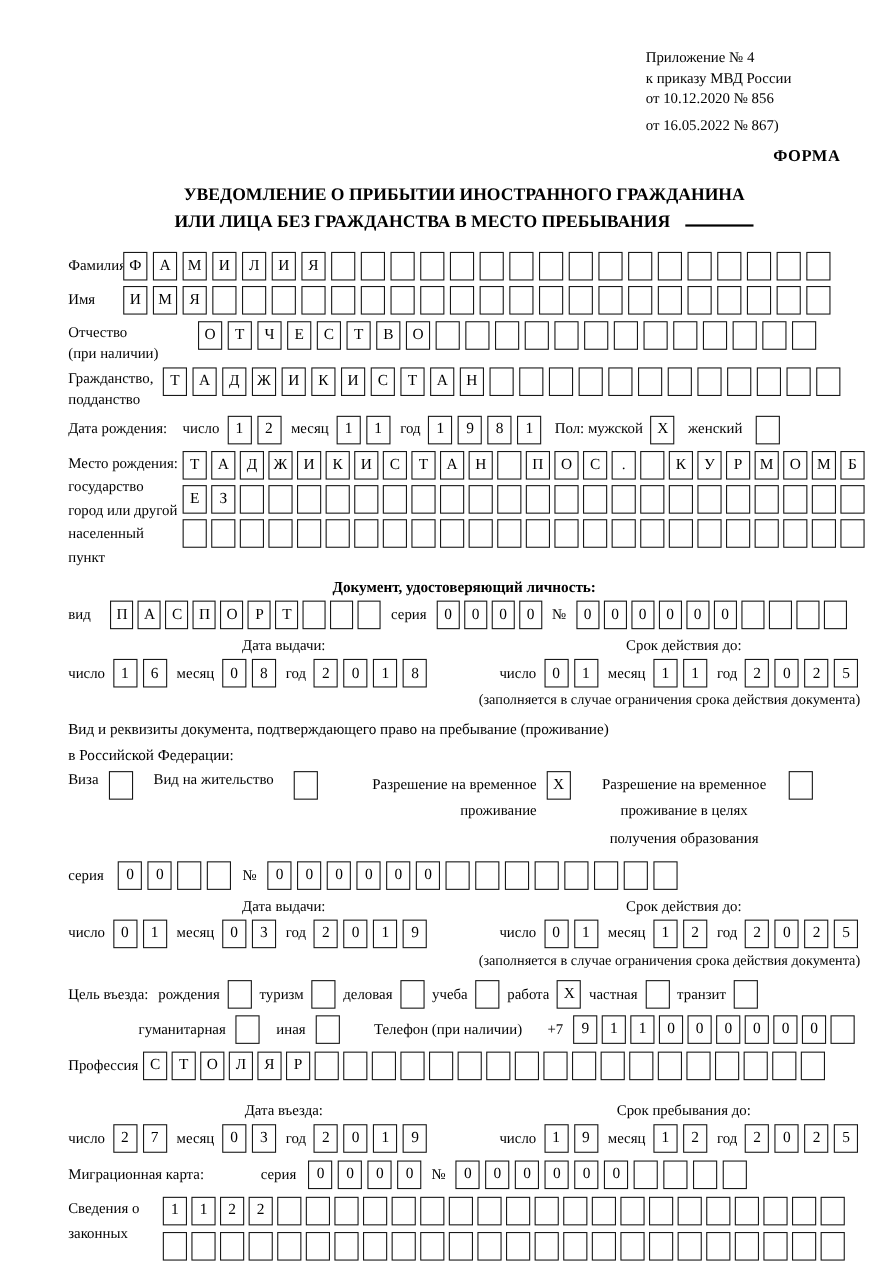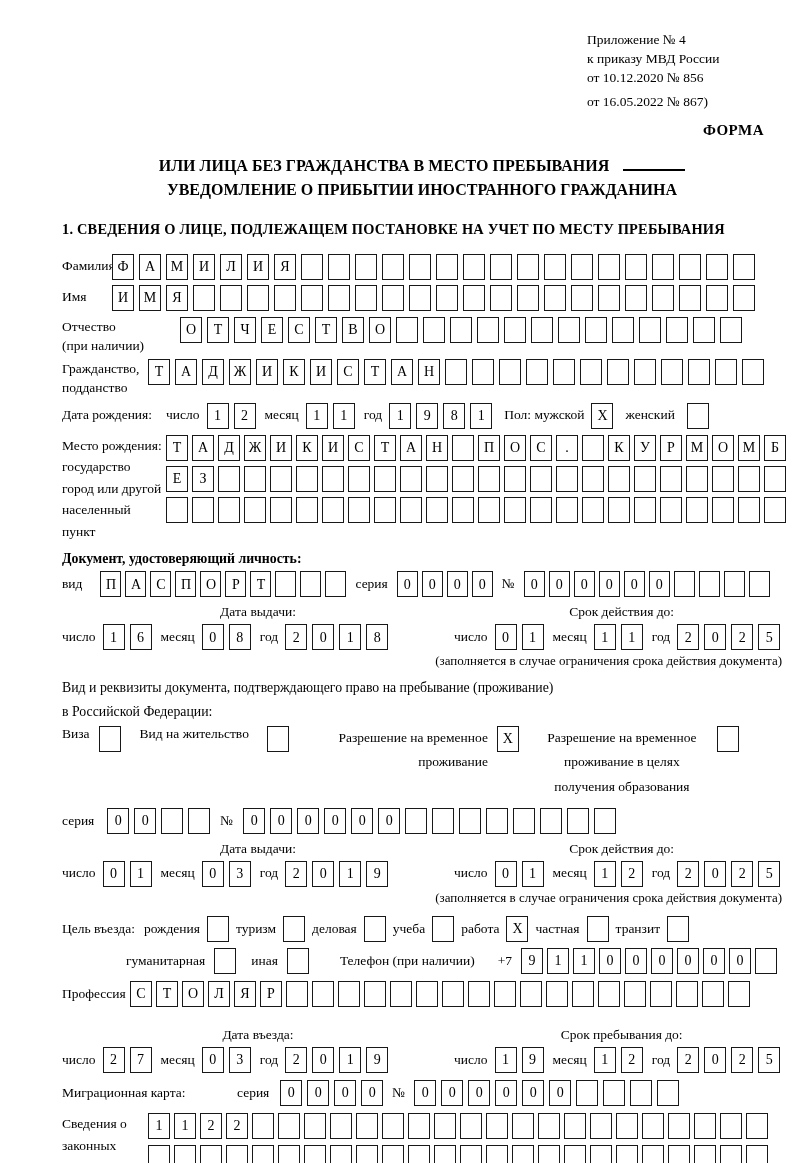--- a/index.html
+++ b/index.html
@@ -6,7 +6,7 @@
   .page{
     position:relative;width:800px;height:1163px;box-sizing:border-box;
     background:#fff;color:#000;overflow:hidden;
-    padding:30px 18px 0 62px;
+    padding:42px 18px 0 62px;
     font-family:"Liberation Serif","DejaVu Serif",serif;
     font-size:13.5px;line-height:1.25;
   }

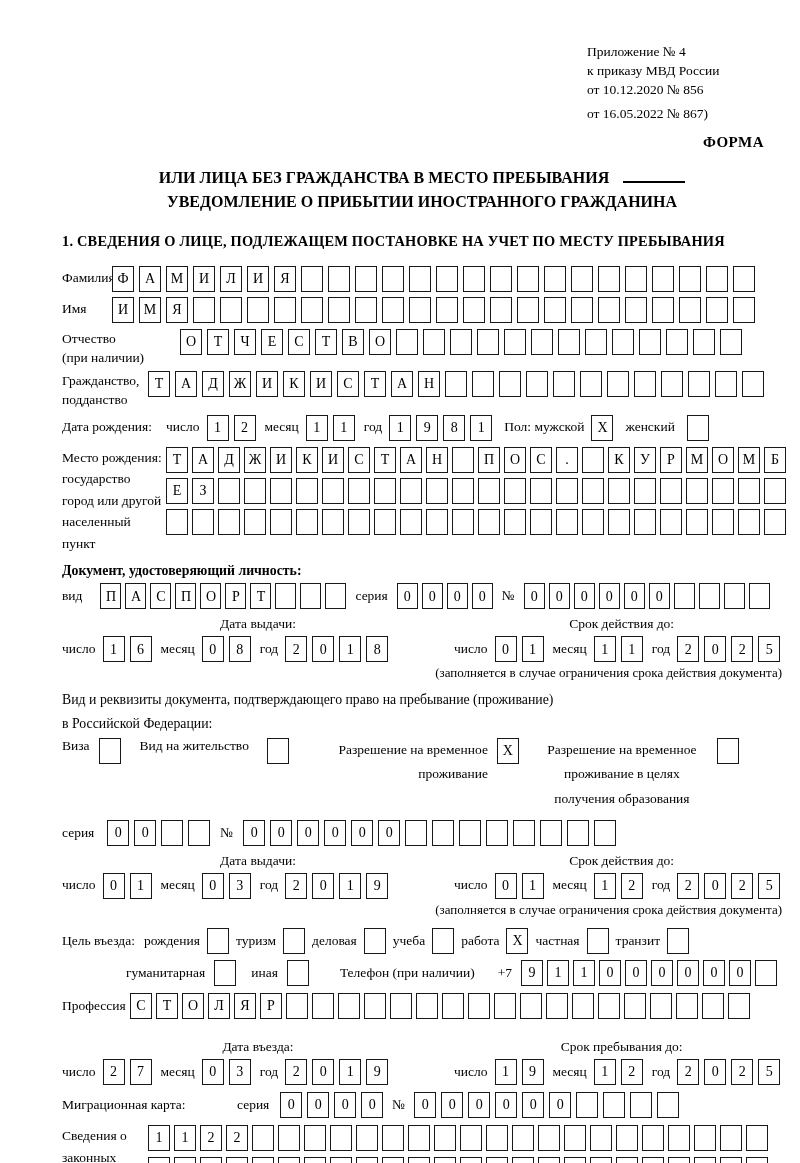--- a/index.html
+++ b/index.html
@@ -85,8 +85,8 @@
   <div class="forma">ФОРМА</div>
 
   <div class="title">
+    <div>УВЕДОМЛЕНИЕ О ПРИБЫТИИ ИНОСТРАННОГО ГРАЖДАНИНА</div>
     <div><span>ИЛИ ЛИЦА БЕЗ ГРАЖДАНСТВА В МЕСТО ПРЕБЫВАНИЯ</span><span class="title-underline"></span></div>
-    <div>УВЕДОМЛЕНИЕ О ПРИБЫТИИ ИНОСТРАННОГО ГРАЖДАНИНА</div>
   </div>
 
   <div class="sec-heading">1. СВЕДЕНИЯ О ЛИЦЕ, ПОДЛЕЖАЩЕМ ПОСТАНОВКЕ НА УЧЕТ ПО МЕСТУ ПРЕБЫВАНИЯ</div>

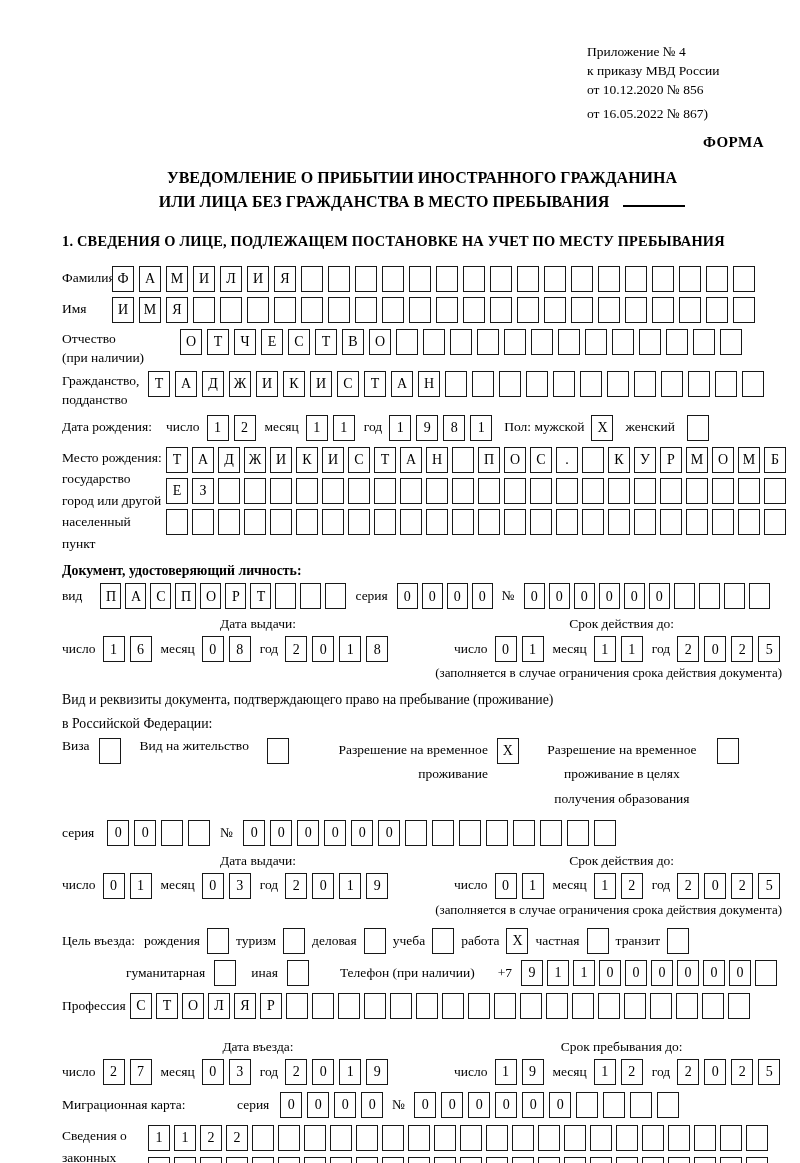--- a/index.html
+++ b/index.html
@@ -89,7 +89,6 @@
     <div><span>ИЛИ ЛИЦА БЕЗ ГРАЖДАНСТВА В МЕСТО ПРЕБЫВАНИЯ</span><span class="title-underline"></span></div>
   </div>
 
-  <div class="sec-heading">1. СВЕДЕНИЯ О ЛИЦЕ, ПОДЛЕЖАЩЕМ ПОСТАНОВКЕ НА УЧЕТ ПО МЕСТУ ПРЕБЫВАНИЯ</div>
 
   <div class="row" style="margin-top:16px;">
     <span class="flabel w-surname">Фамилия</span>

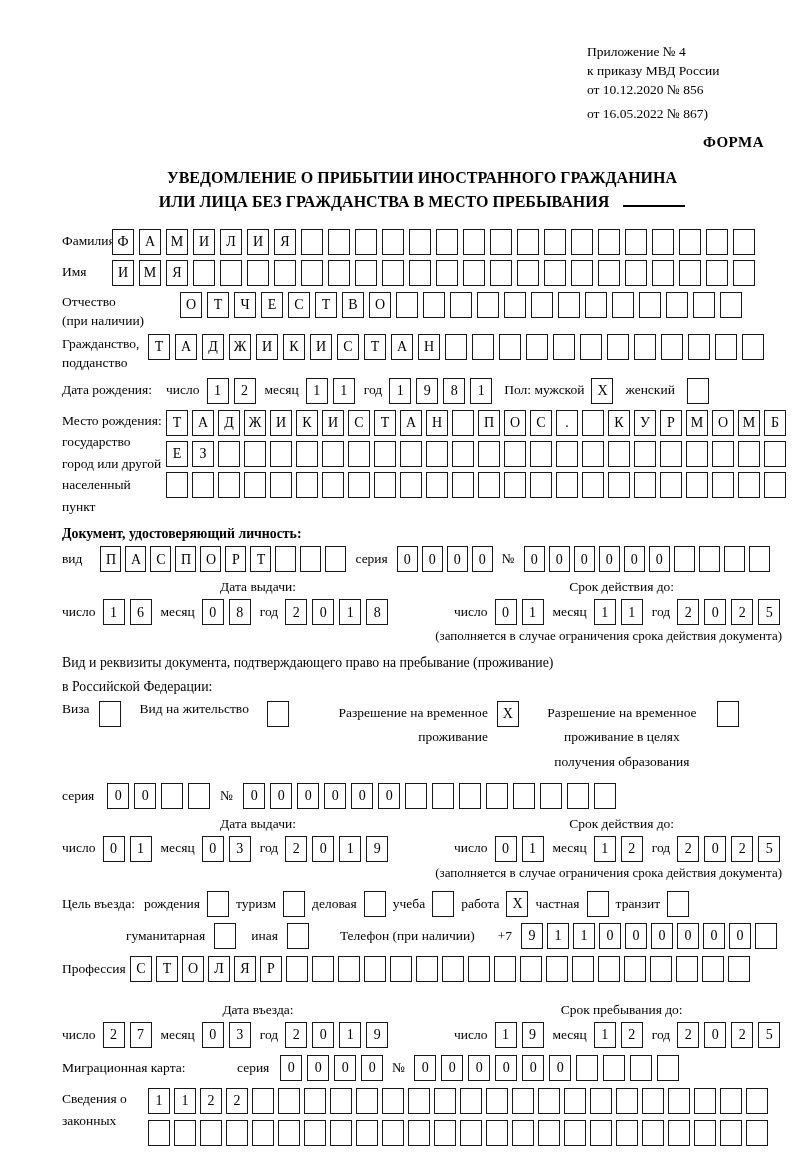--- a/index.html
+++ b/index.html
@@ -42,7 +42,7 @@
   .row-docid .cell{width:21px;}
   .row-docid .cells{gap:4px;}
   .row-docid .flabel{margin:0 9px;}
-  .doc-heading{margin-top:8px;font-weight:bold;font-size:13.8px;}
+  .doc-heading{margin-top:8px;text-align:center;font-weight:bold;font-size:13.8px;}
   
   .date-pair{display:flex;margin-top:7px;align-items:flex-start;}
   .date-col{flex:0 0 392px;}

